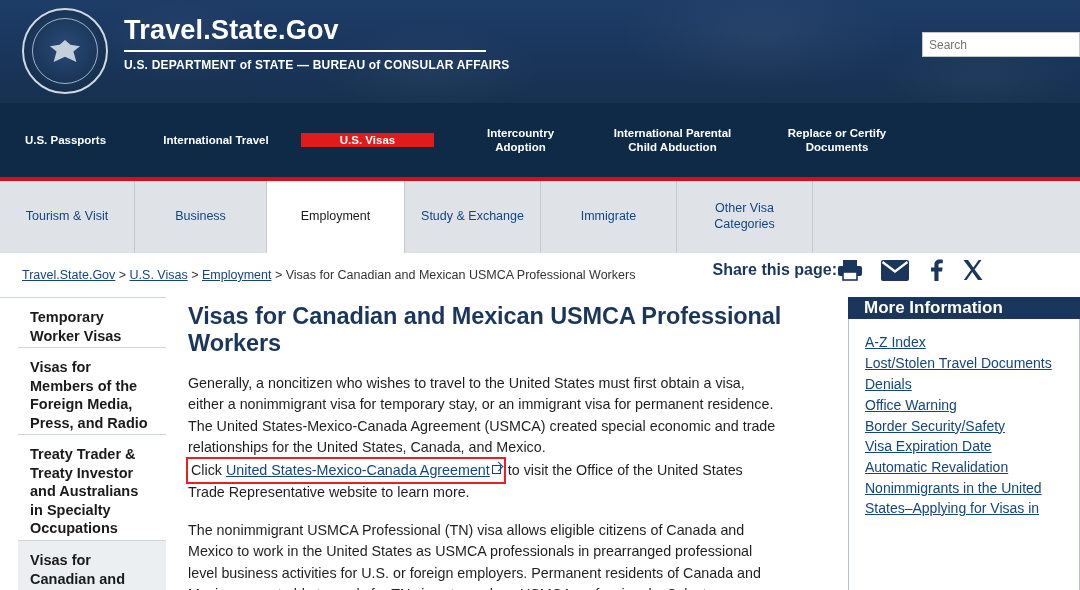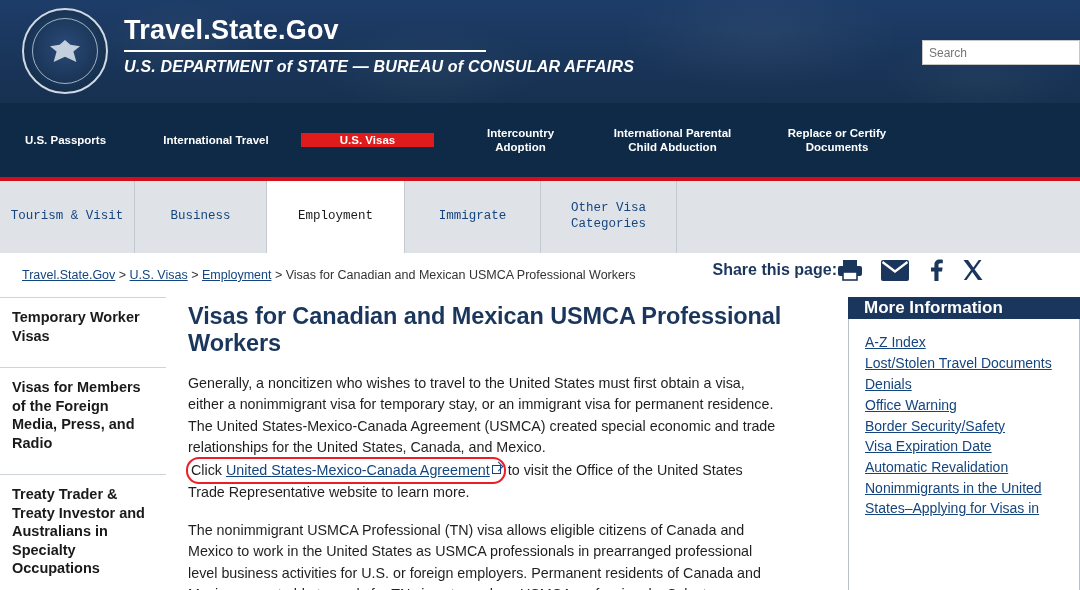--- a/index.html
+++ b/index.html
@@ -68,7 +68,7 @@
     font-style: italic;
   }
   .search-wrap {
-    position: absolute; right: 0; top: 40px;
+    position: absolute; right: 0; top: 32px;
     display: flex; align-items: center;
   }
   .search-input {

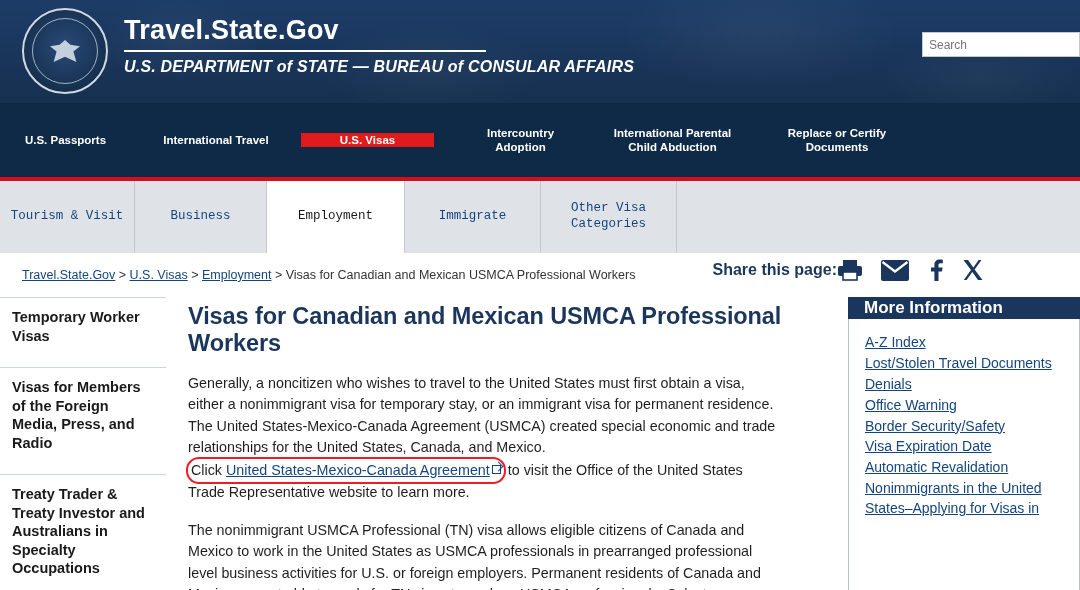--- a/index.html
+++ b/index.html
@@ -62,10 +62,9 @@
   }
   .brand-sub {
     color: #ffffff;
-    font-size: 16px;
+    font-size: 12px;
     font-weight: bold;
     letter-spacing: .2px;
-    font-style: italic;
   }
   .search-wrap {
     position: absolute; right: 0; top: 32px;

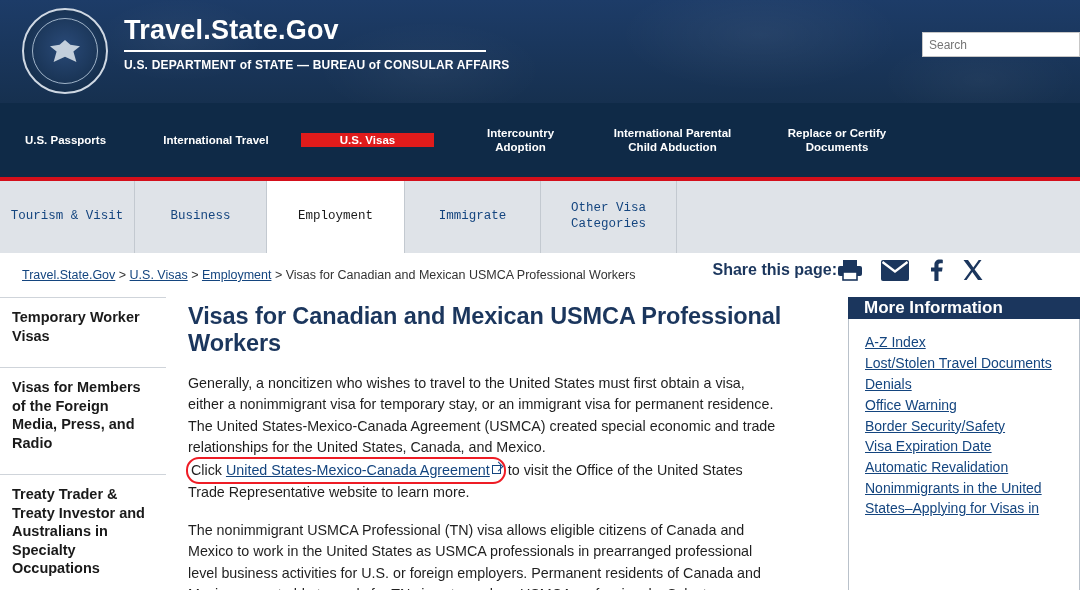--- a/index.html
+++ b/index.html
@@ -116,7 +116,6 @@
     background: #dfe3e8;
     display: flex;
     align-items: stretch;
-    font-family: Liberation Mono, monospace;
   }
   .snav-item {
     display: flex; align-items: center; justify-content: center;

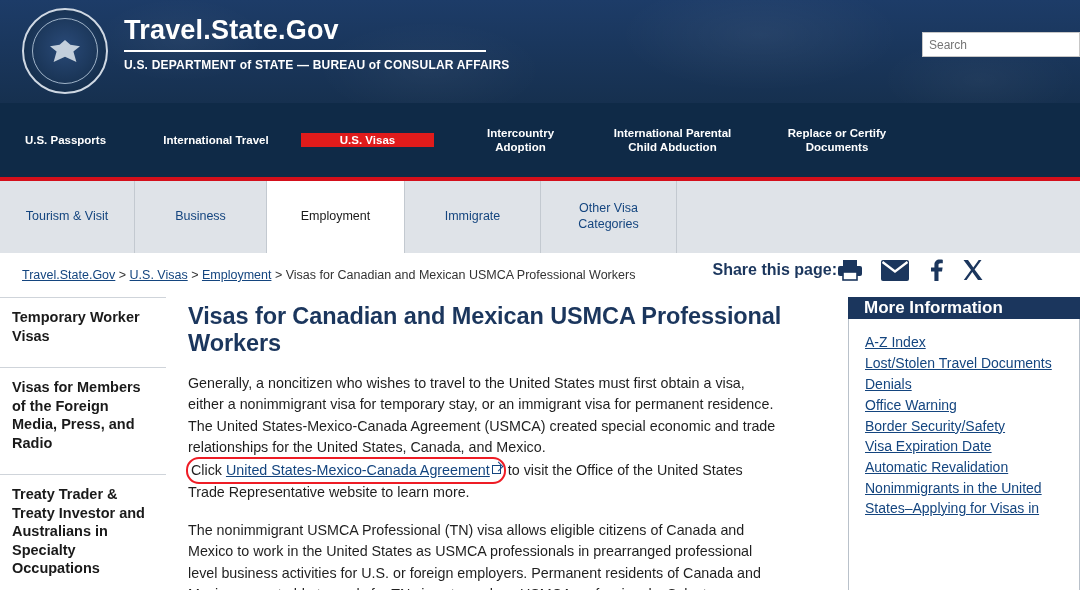--- a/index.html
+++ b/index.html
@@ -303,6 +303,7 @@
   <div class="snav-item sn-0">Tourism &amp; Visit</div>
   <div class="snav-item sn-1">Business</div>
   <div class="snav-item sn-2 active">Employment</div>
+  <div class="snav-item sn-3">Study &amp; Exchange</div>
   <div class="snav-item sn-4">Immigrate</div>
   <div class="snav-item sn-5">Other Visa Categories</div>
 </div>

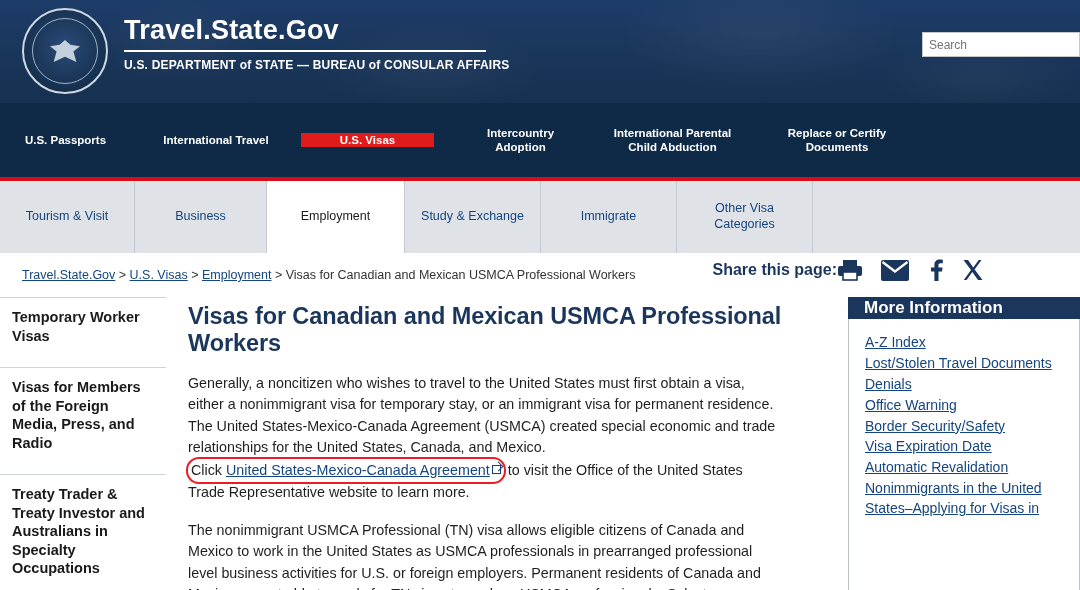--- a/index.html
+++ b/index.html
@@ -183,13 +183,14 @@
     border-top: 1px solid #cfd4da;
   }
   .ln-item {
-    padding: 10px 12px 22px 12px;
+    padding: 10px 12px 2px 12px;
     font-size: 14.5px;
     font-weight: bold;
     color: #1a1a1a;
     line-height: 1.28;
     border-bottom: 1px solid #cfd4da;
     cursor: pointer;
+    margin-left: 18px;
   }
   .ln-item.active {
     background: #eceff2;

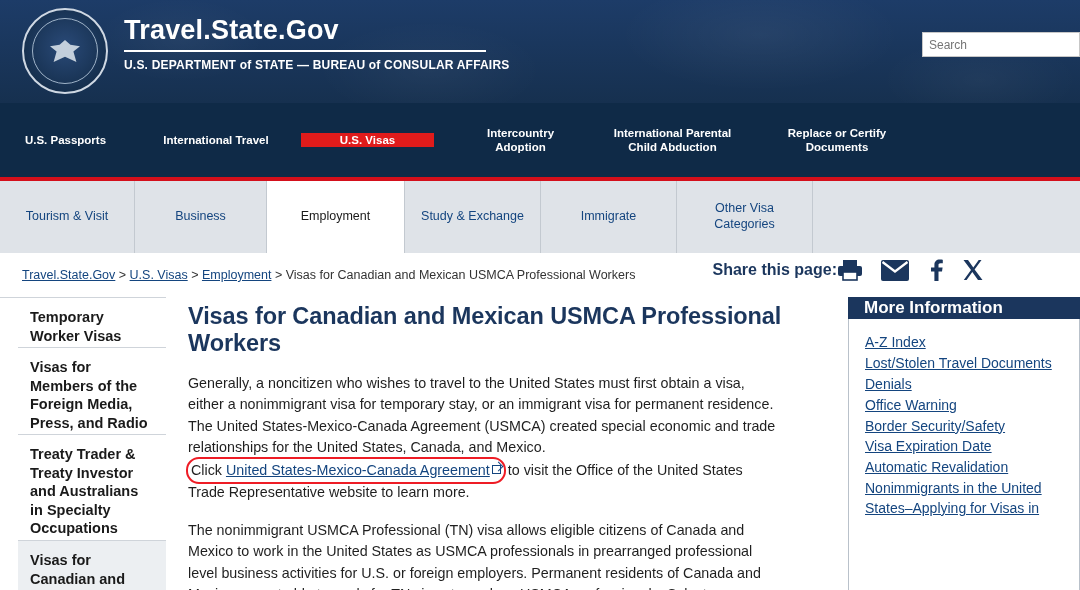--- a/index.html
+++ b/index.html
@@ -239,7 +239,6 @@
     outline: 2px solid #ee1c25;
     padding: 1px 3px;
     display: inline-block;
-    border-radius: 11px;
   }
 
   

